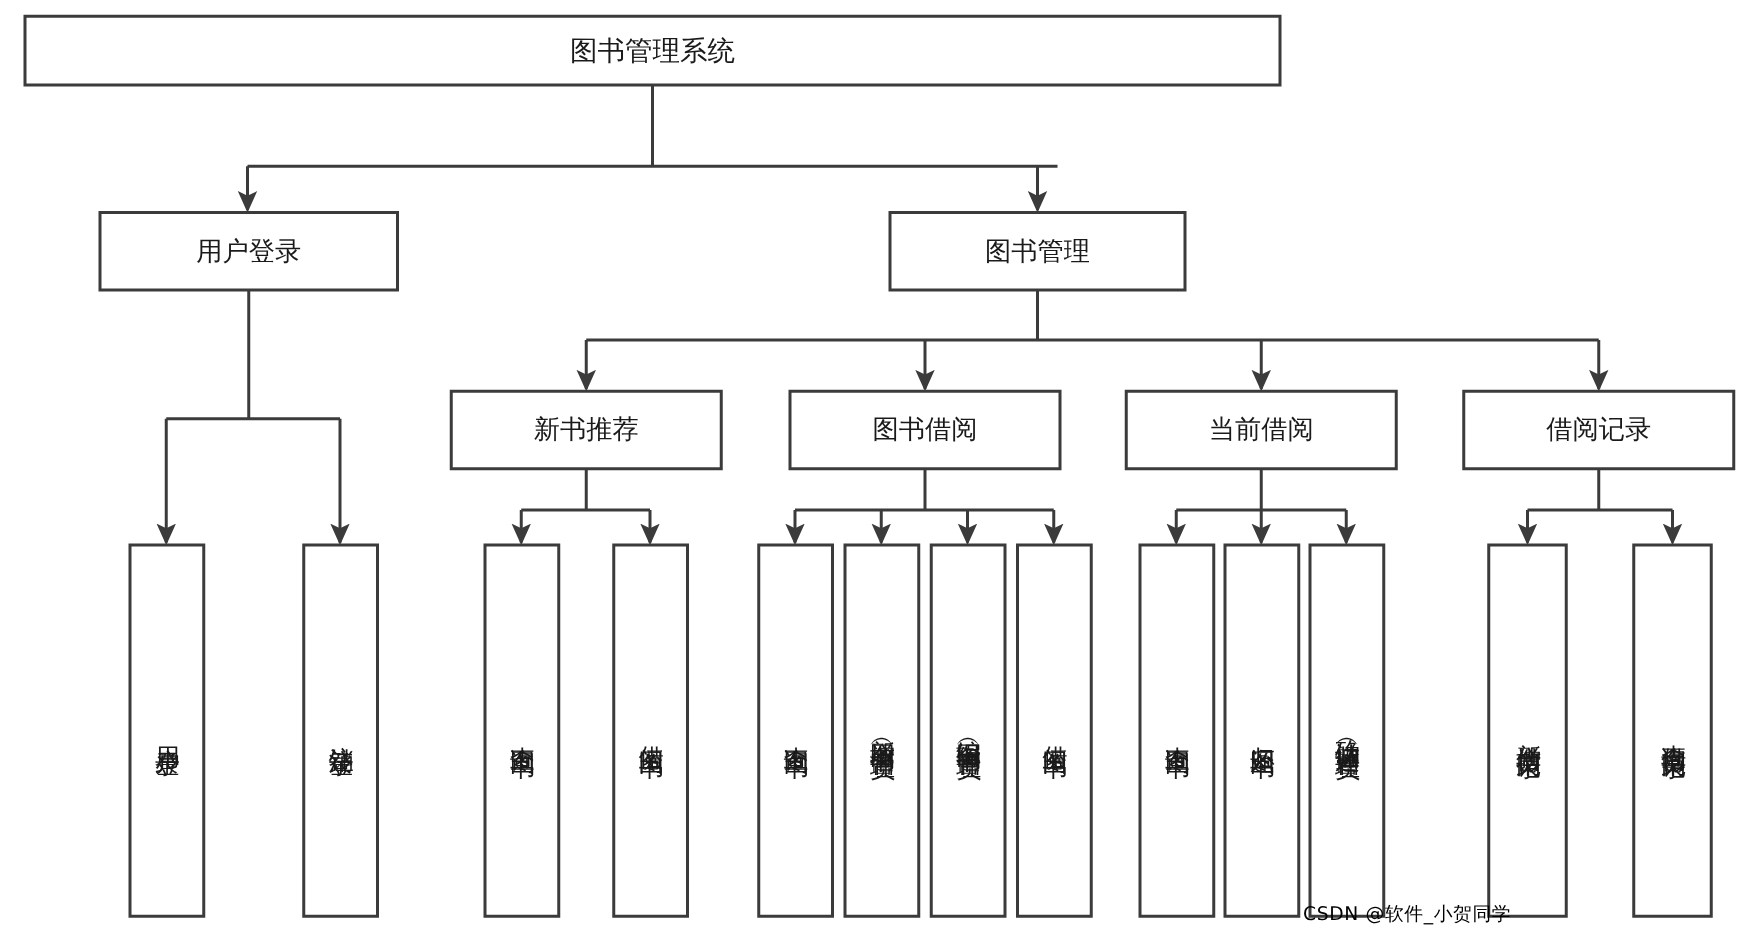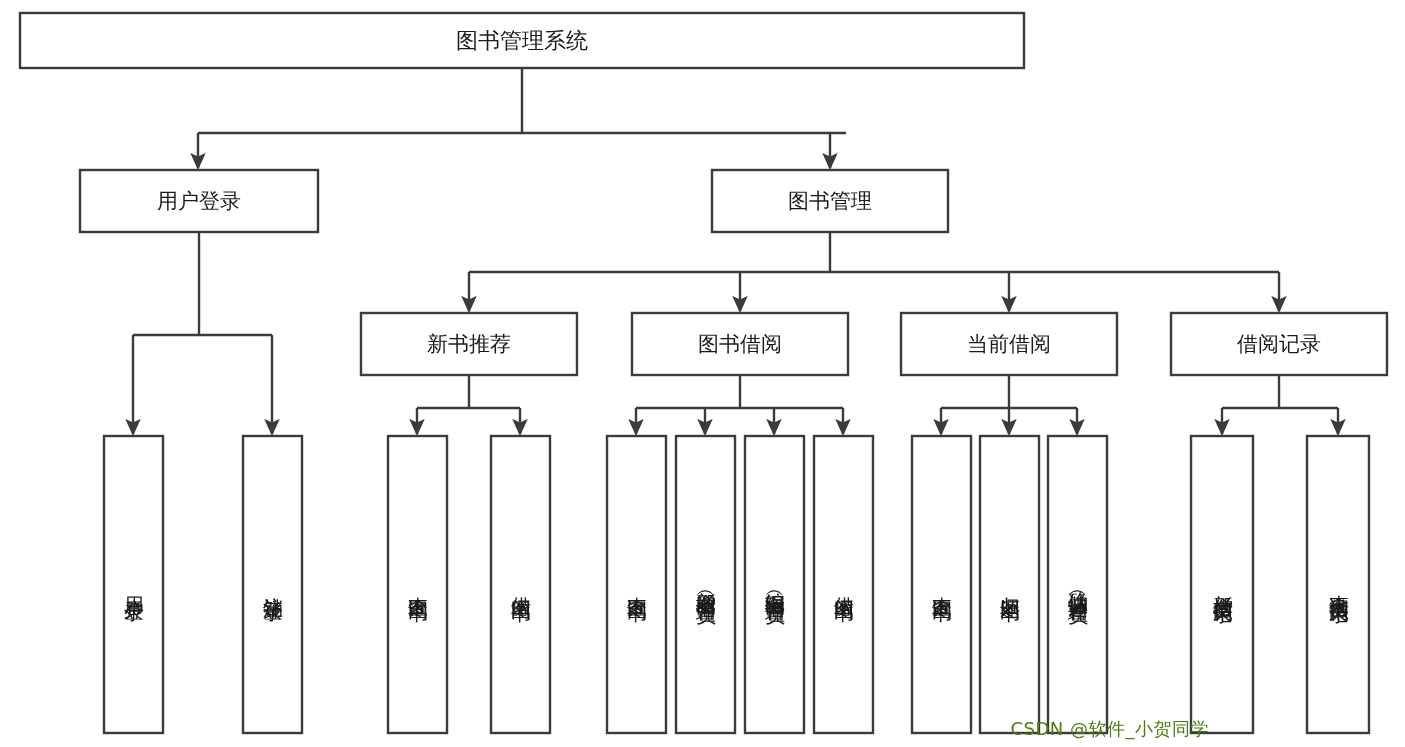--- a/index.html
+++ b/index.html
@@ -63,8 +63,8 @@
     right: 8px;
     bottom: 6px;
     font-family: "DejaVu Sans", "Liberation Sans", sans-serif;
-    font-size: 18px;
-    color: #4d7c0f;
+    font-size: 15px;
+    color: #000000;
     white-space: nowrap;
     letter-spacing: 0.5px;
     margin-top: 31px;

